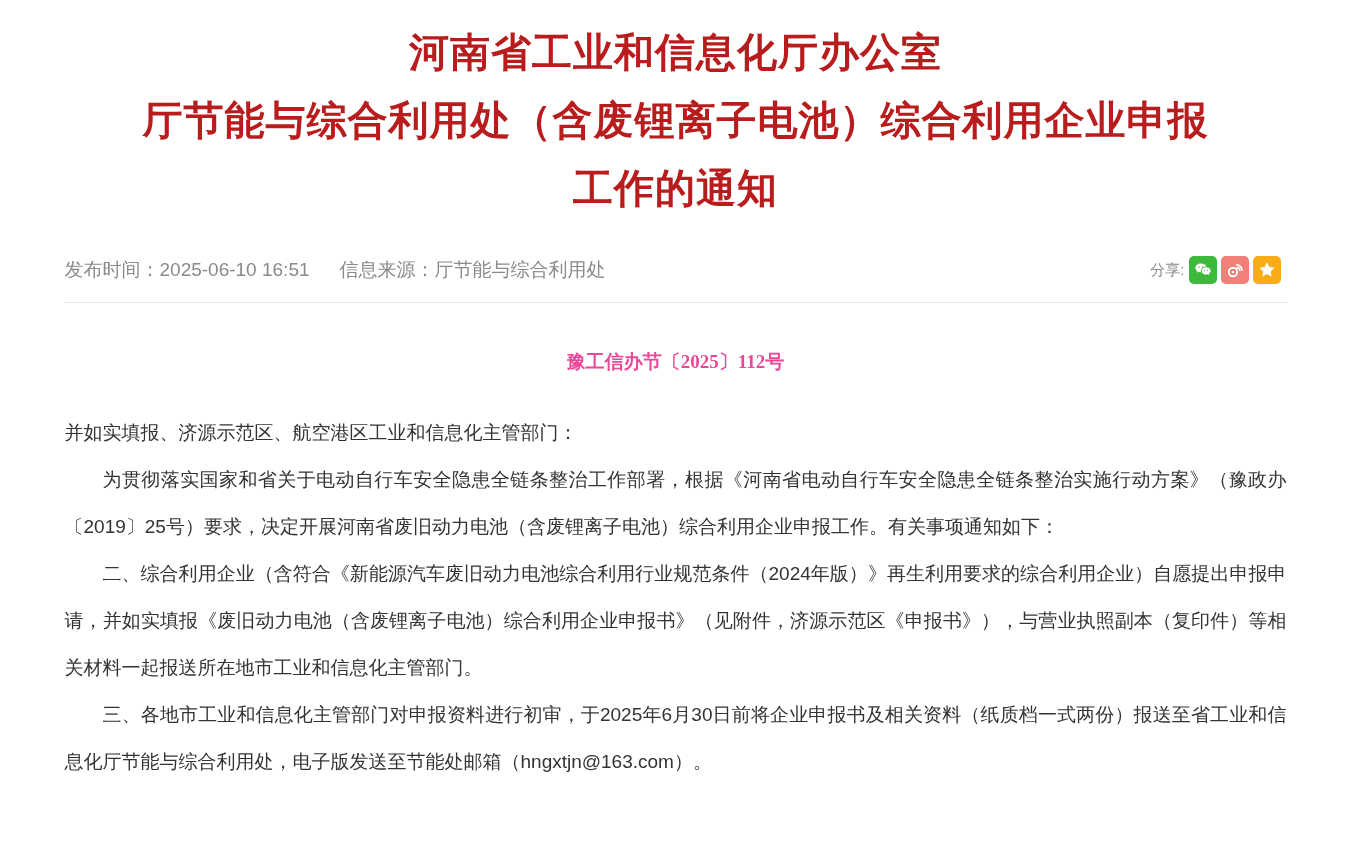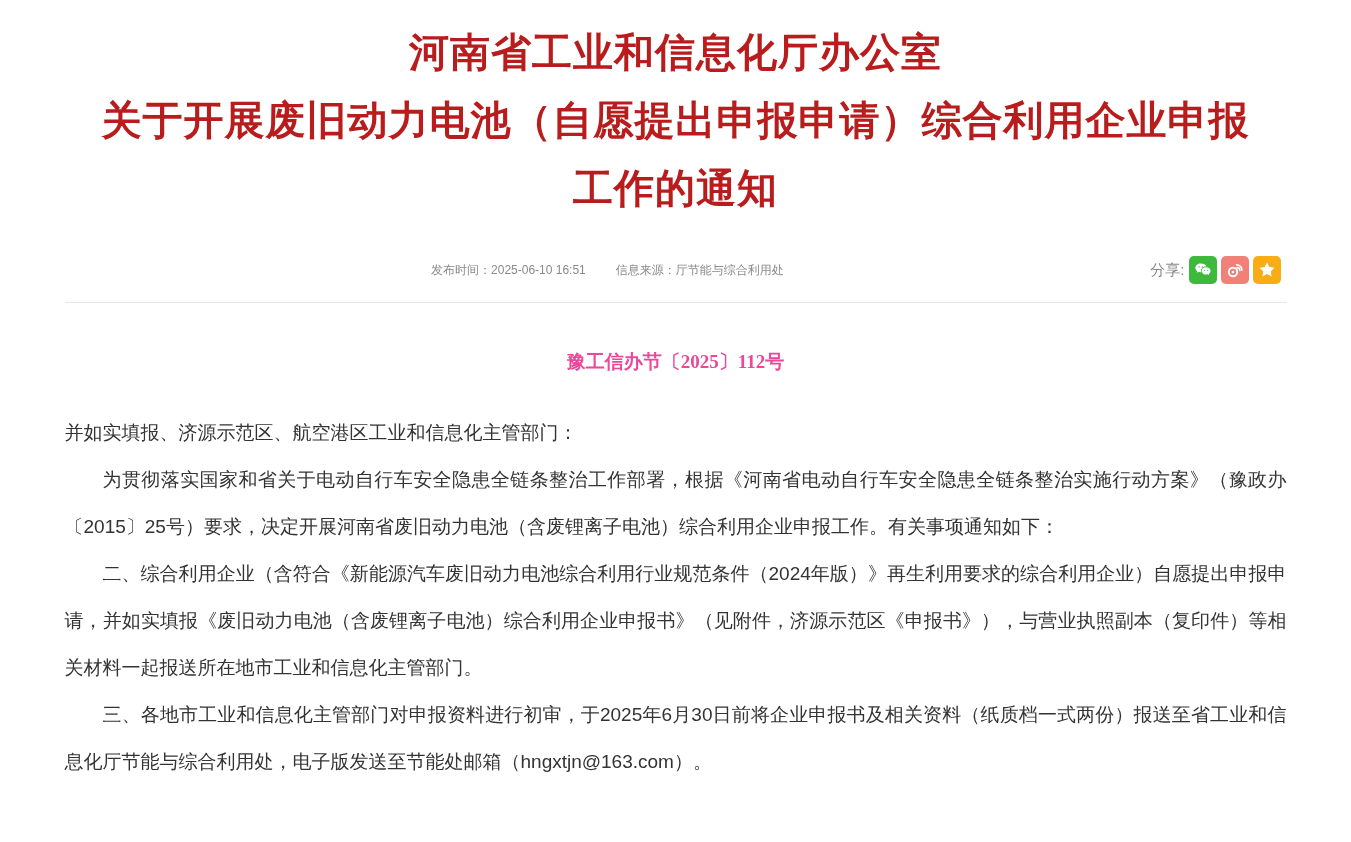--- a/index.html
+++ b/index.html
@@ -83,7 +83,7 @@
 
   <h1 class="title" style="color: #b91c1c;">
     <span>河南省工业和信息化厅办公室</span><br>
-    <span>关于开展废旧动力电池（自愿提出申报申请）综合利用企业申报</span><br>
+    <span>厅节能与综合利用处（含废锂离子电池）综合利用企业申报</span><br>
     <span>工作的通知</span>
   </h1>
 

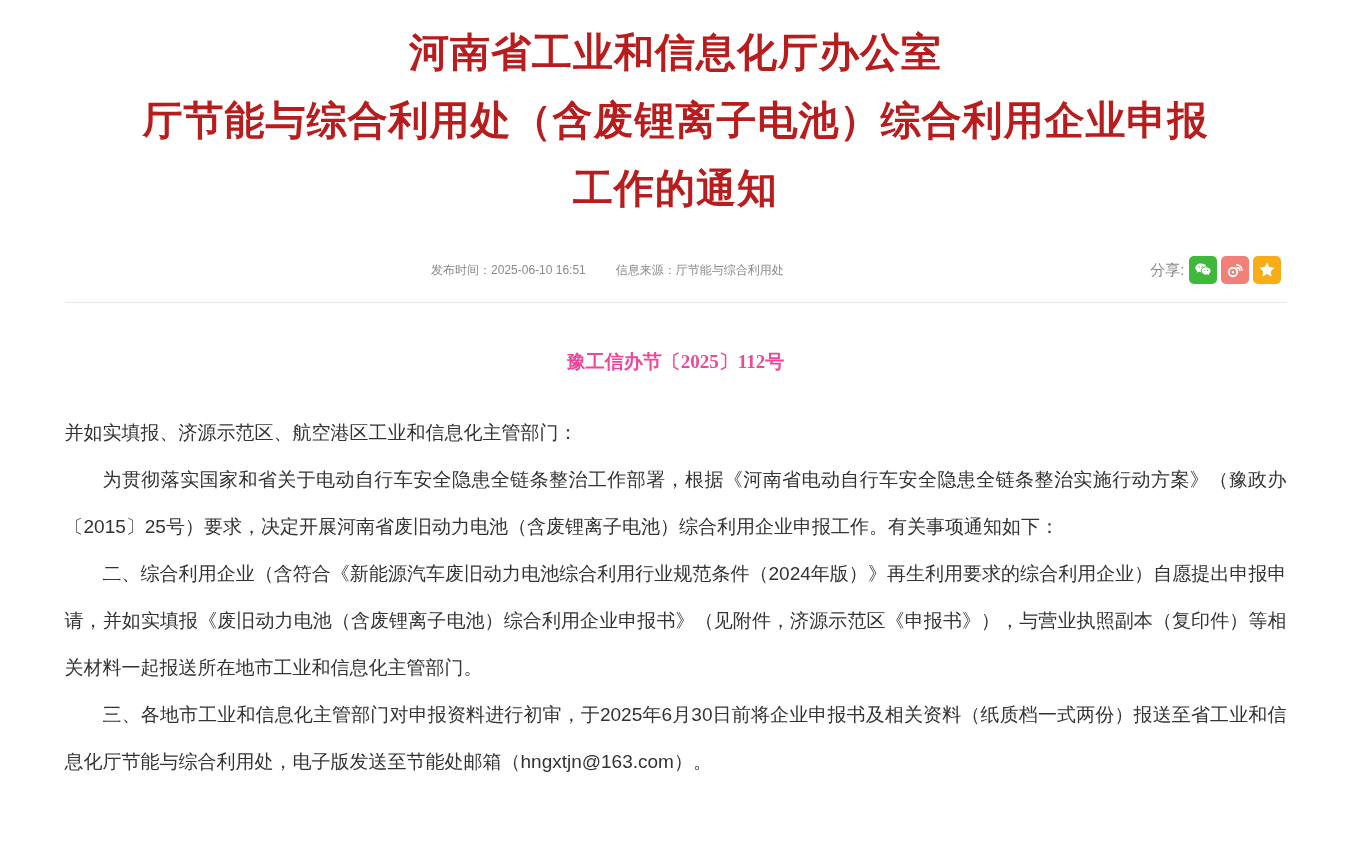--- a/index.html
+++ b/index.html
@@ -33,9 +33,8 @@
   }
   .meta-text {
     flex: 1;
-    text-align: center;
     color: #8a8a8a;
-    font-size: 12px;
+    font-size: 19px;
   }
   .meta-text .src-label { margin-left: 30px; }
   .share {

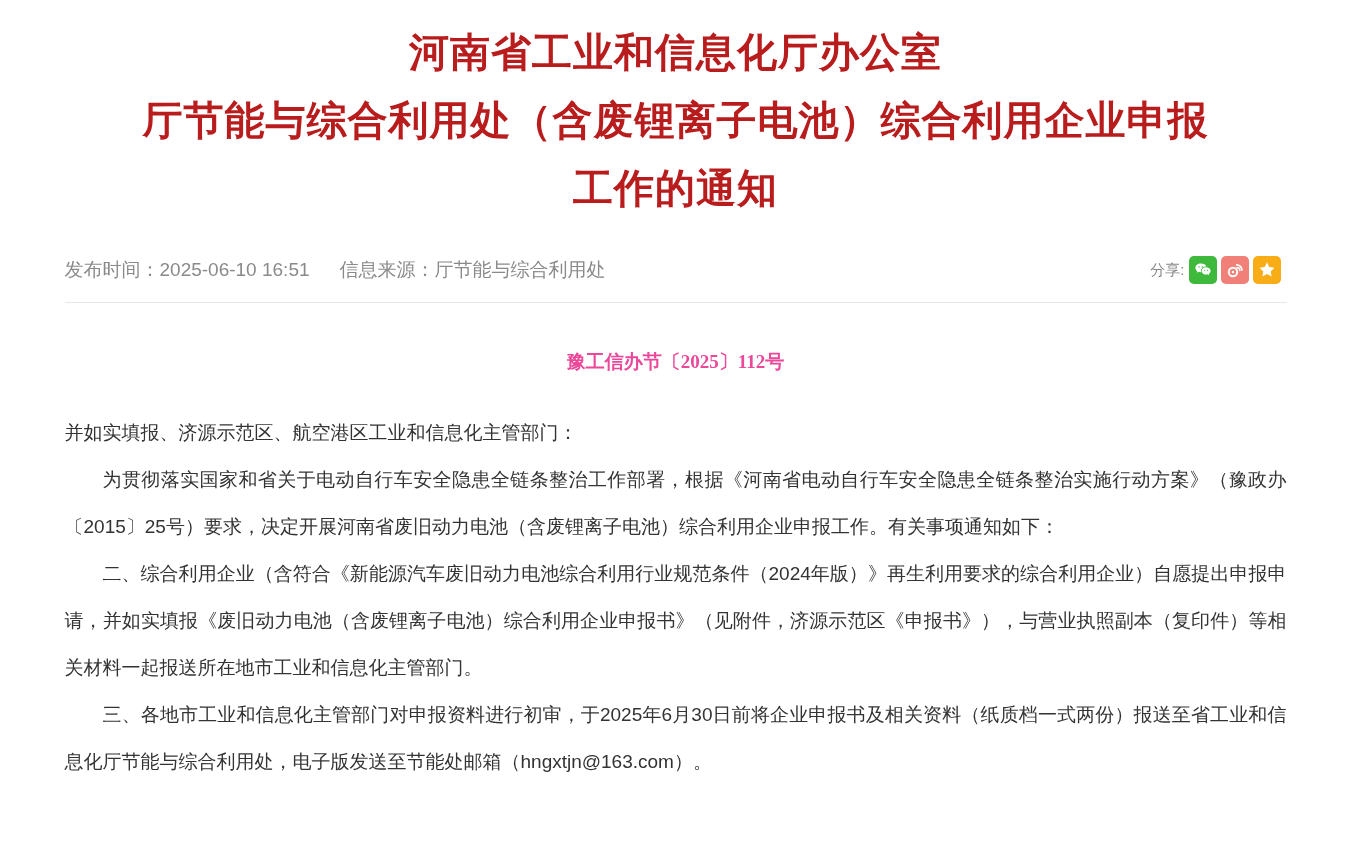--- a/index.html
+++ b/index.html
@@ -122,7 +122,7 @@
 
   <div class="article">
     <p class="no-indent">并如实填报、济源示范区、航空港区工业和信息化主管部门：</p>
-    <p>为贯彻落实国家和省关于电动自行车安全隐患全链条整治工作部署，根据《河南省电动自行车安全隐患全链条整治实施行动方案》（豫政办〔2015〕25号）要求，决定开展河南省废旧动力电池（含废锂离子电池）综合利用企业申报工作。有关事项通知如下：</p>
+    <p>为贯彻落实国家和省关于电动自行车安全隐患全链条整治工作部署，根据《河南省电动自行车安全隐患全链条整治实施行动方案》（豫政办〔2019〕25号）要求，决定开展河南省废旧动力电池（含废锂离子电池）综合利用企业申报工作。有关事项通知如下：</p>
     <p>二、综合利用企业（含符合《新能源汽车废旧动力电池综合利用行业规范条件（2024年版）》再生利用要求的综合利用企业）自愿提出申报申请，并如实填报《废旧动力电池（含废锂离子电池）综合利用企业申报书》（见附件，济源示范区《申报书》），与营业执照副本（复印件）等相关材料一起报送所在地市工业和信息化主管部门。</p>
     <p>三、各地市工业和信息化主管部门对申报资料进行初审，于2025年6月30日前将企业申报书及相关资料（纸质档一式两份）报送至省工业和信息化厅节能与综合利用处，电子版发送至节能处邮箱（hngxtjn@163.com）。</p>
   </div>

